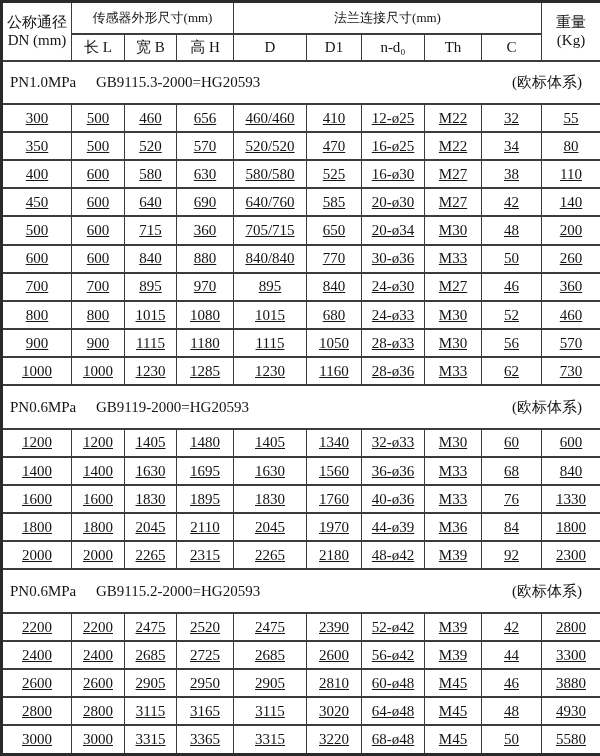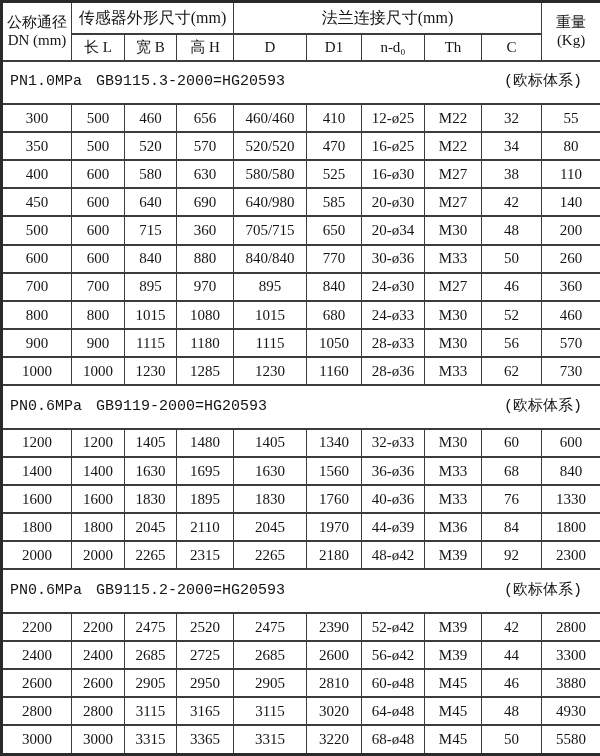--- a/index.html
+++ b/index.html
@@ -36,7 +36,7 @@
   thead tr.h2 { height: 27px; }
   tr.section-row { height: 32px; }
   tr.data-row { height: 20px; }
-  th.group { font-size: 16px; }
+  th.group { font-size: 13px; }
   .two-line div { line-height: 1.25; }
   td.section-cell { text-align: left; }
   .section-inner {

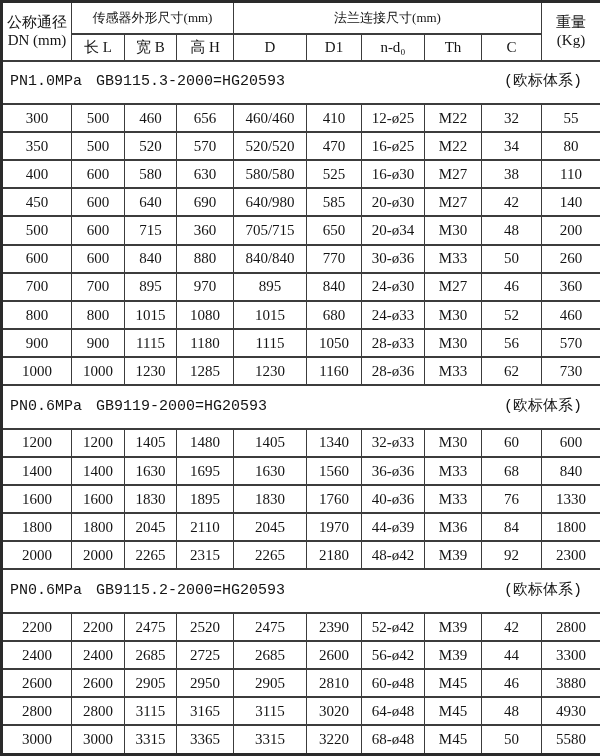--- a/index.html
+++ b/index.html
@@ -44,7 +44,6 @@
     padding: 0 7px;
     width: 586px;
     box-sizing: border-box;
-    font-family: Liberation Mono, monospace;
   }
   .section-pn { width: 78px; flex: none; text-align: left; }
   .section-standard { flex: none; text-align: left; margin-left: 8px; }

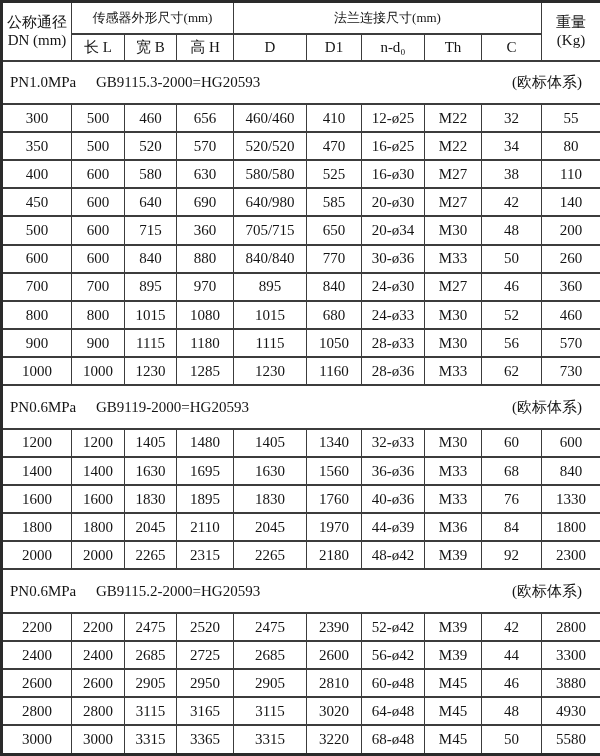--- a/index.html
+++ b/index.html
@@ -35,7 +35,7 @@
   thead tr.h1 { height: 32px; }
   thead tr.h2 { height: 27px; }
   tr.section-row { height: 32px; }
-  tr.data-row { height: 20px; }
+  tr.data-row { height: 20px; text-decoration: underline; }
   th.group { font-size: 13px; }
   .two-line div { line-height: 1.25; }
   td.section-cell { text-align: left; }

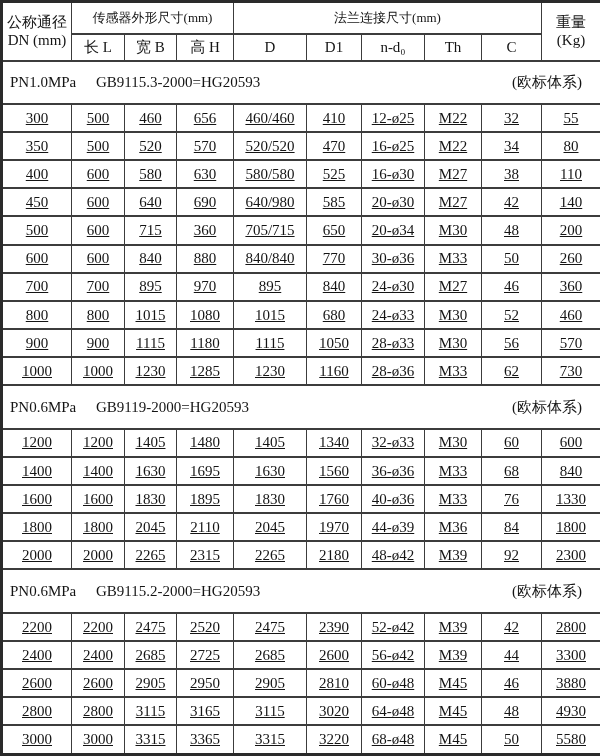--- a/index.html
+++ b/index.html
@@ -140,7 +140,7 @@
         <td>600</td>
         <td>640</td>
         <td>690</td>
-        <td>640/980</td>
+        <td>640/760</td>
         <td>585</td>
         <td>20-ø30</td>
         <td>M27</td>

